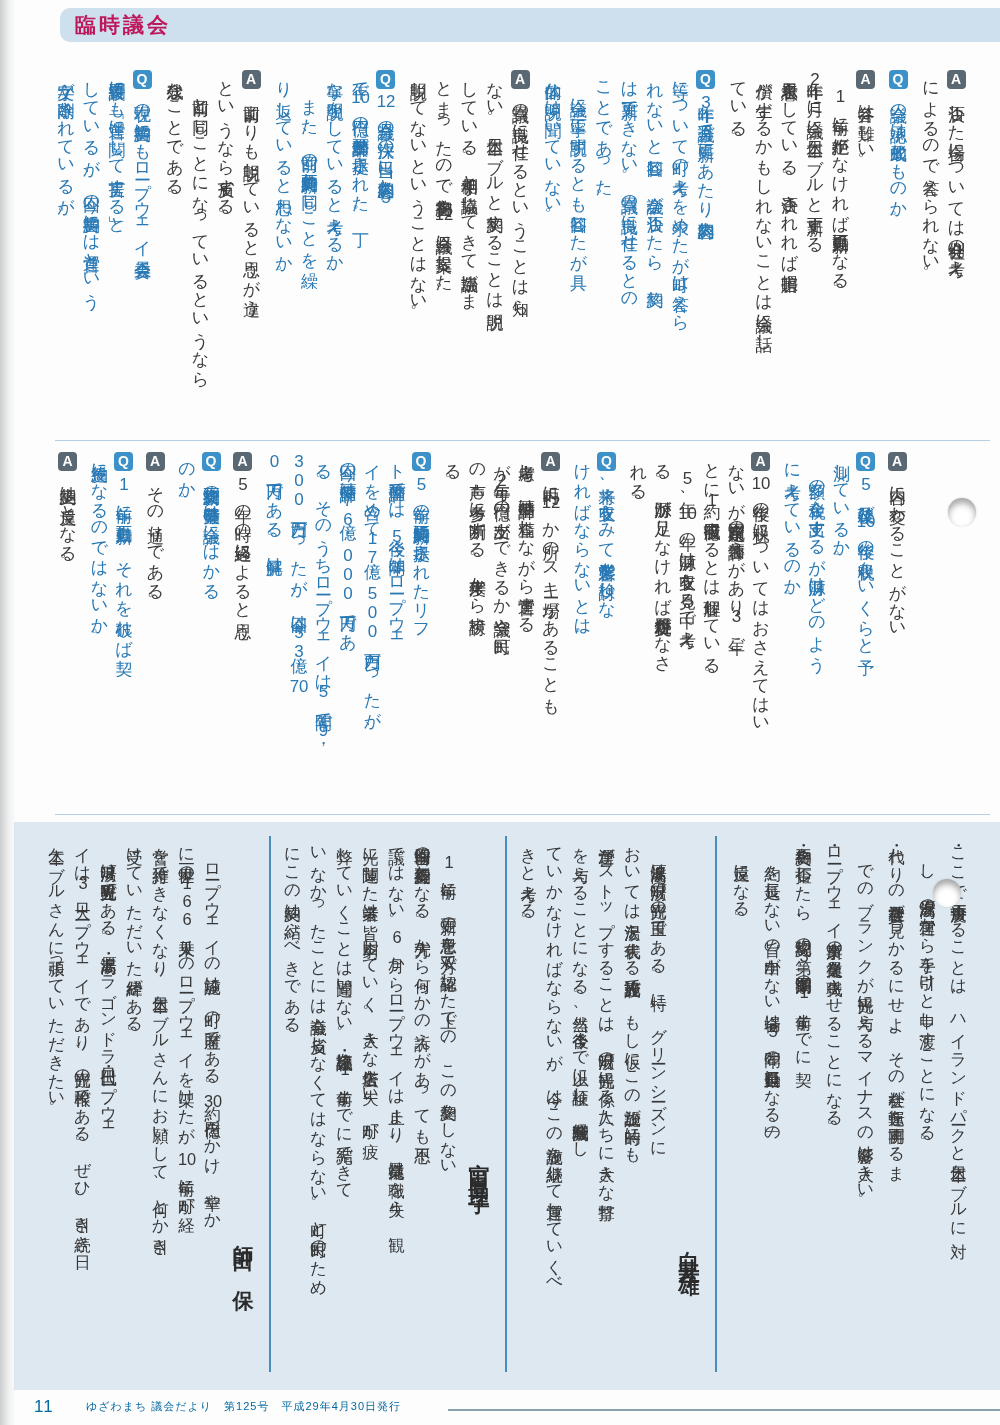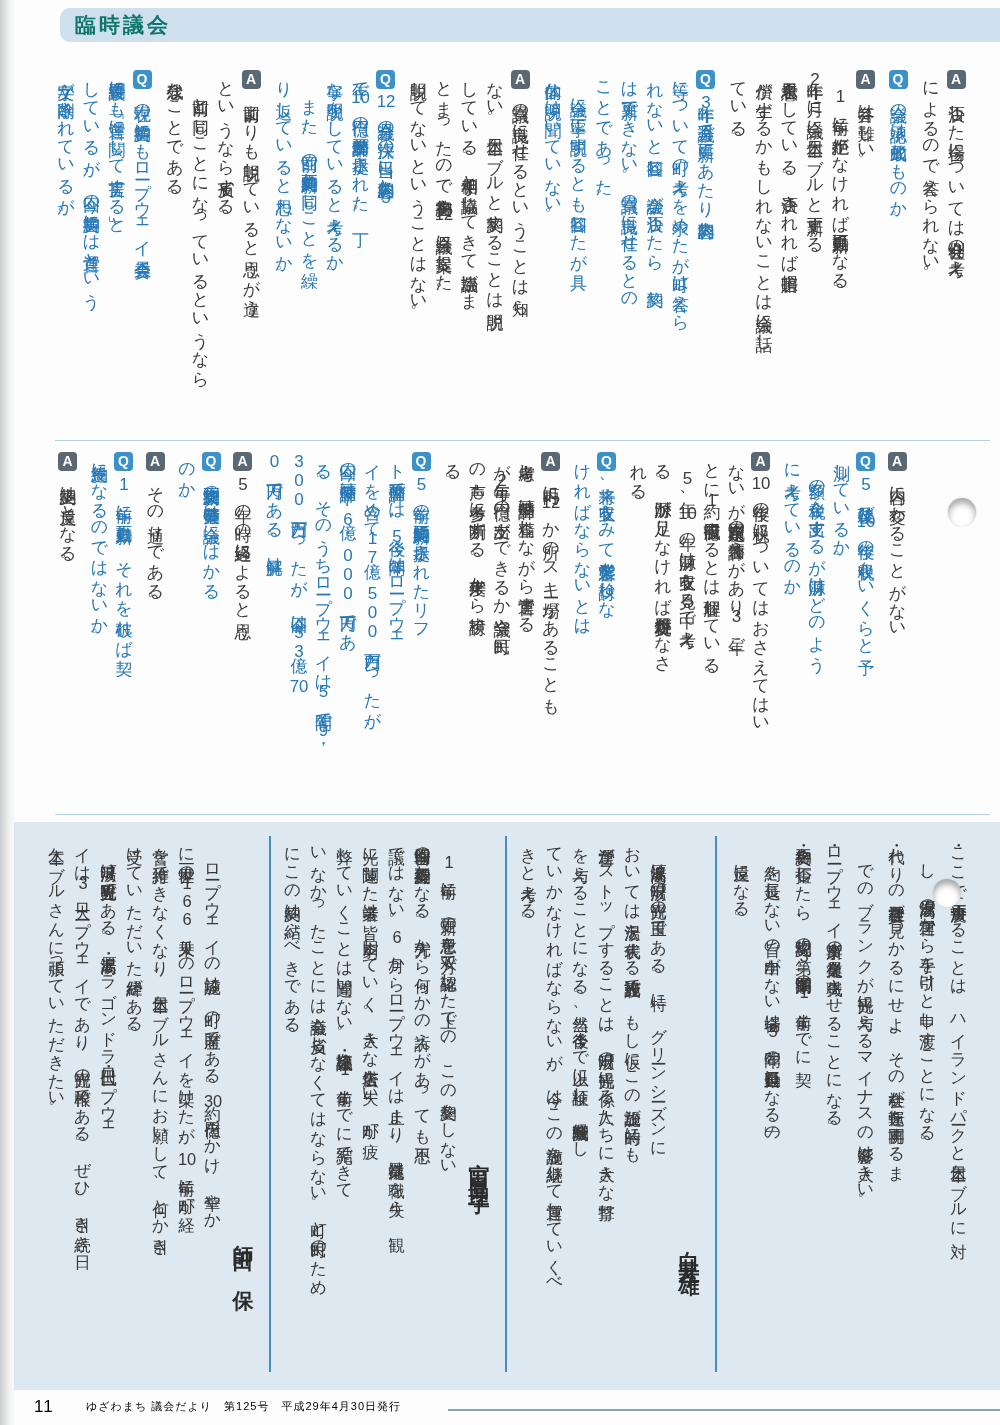--- a/index.html
+++ b/index.html
@@ -10,7 +10,7 @@
   
   .header-bar{position:absolute;left:60px;right:0;top:8px;height:34px;background:#cee0ee;
         border-radius:10px 0 0 10px;display:flex;align-items:center;padding-left:15px;box-sizing:border-box;}
-  .header-text{font-size:21px;font-weight:bold;color:#0f766e;letter-spacing:3px;}
+  .header-text{font-size:21px;font-weight:bold;color:#be185d;letter-spacing:3px;}
   
   .vflow{writing-mode:vertical-rl;text-orientation:upright;position:absolute;}
   .cols,.group{display:contents;}

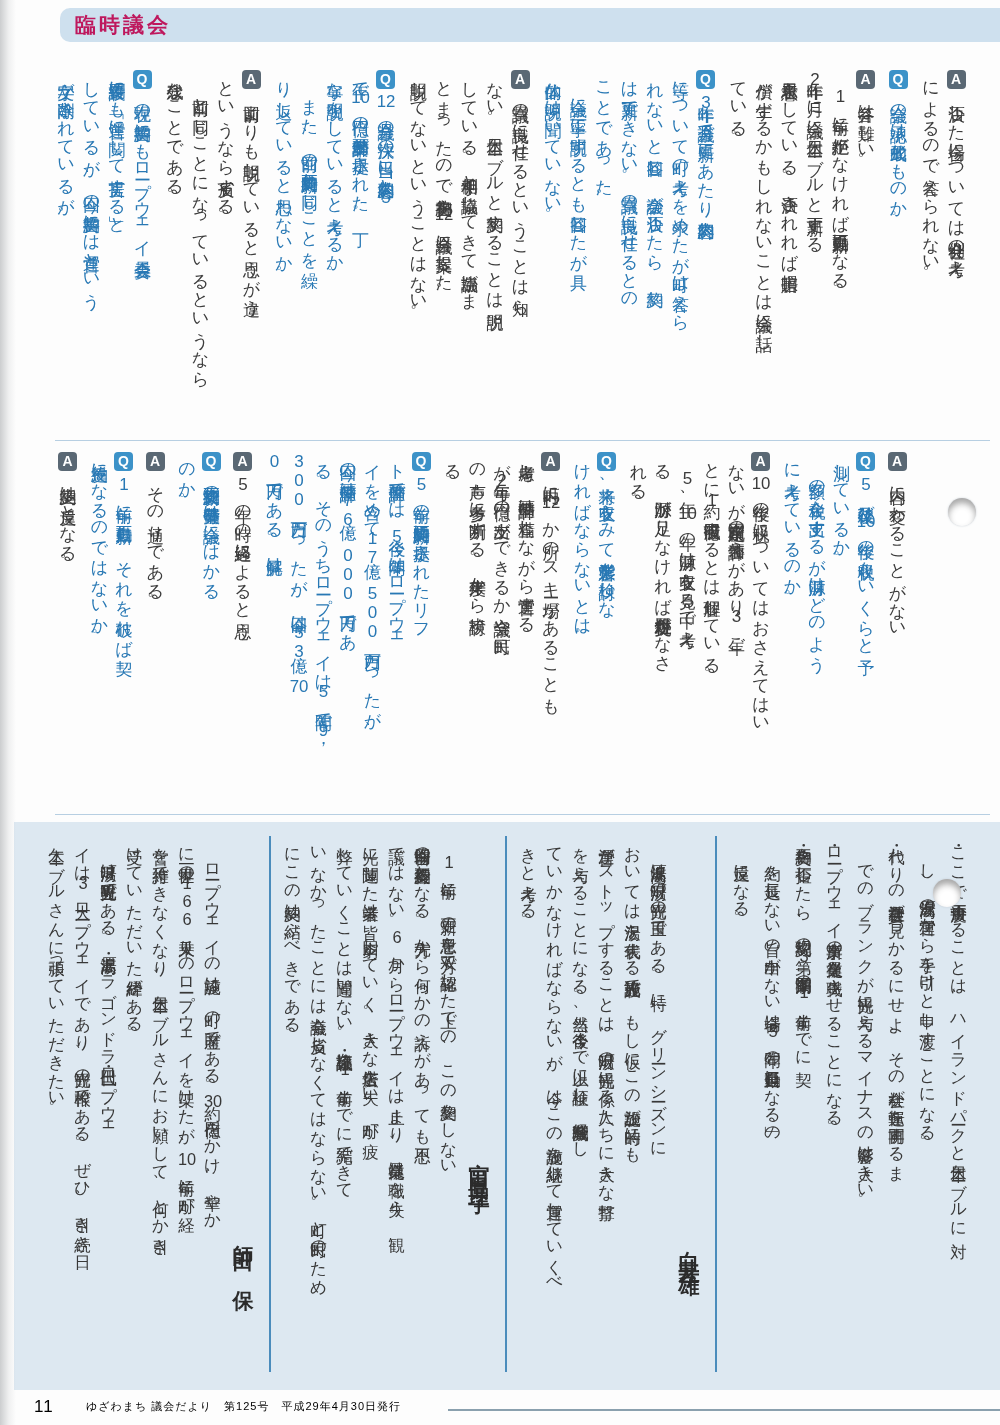--- a/index.html
+++ b/index.html
@@ -47,7 +47,7 @@
   .hole1{left:948px;top:498px;}
   .hole2{left:933px;top:879px;}
   
-  .footer{position:absolute;left:0;right:0;top:1396px;height:26px;color:#000000;text-align:center;}
+  .footer{position:absolute;left:0;right:0;top:1396px;height:26px;color:#0369a1;text-align:center;}
   .page-no{position:absolute;left:34px;top:1px;font-size:17px;letter-spacing:1px;}
   .footer-text{position:absolute;left:86px;top:3px;font-size:11px;letter-spacing:1px;}
   .footer-line{position:absolute;left:448px;right:0;top:13px;height:2px;background:#8aa0ae;}

